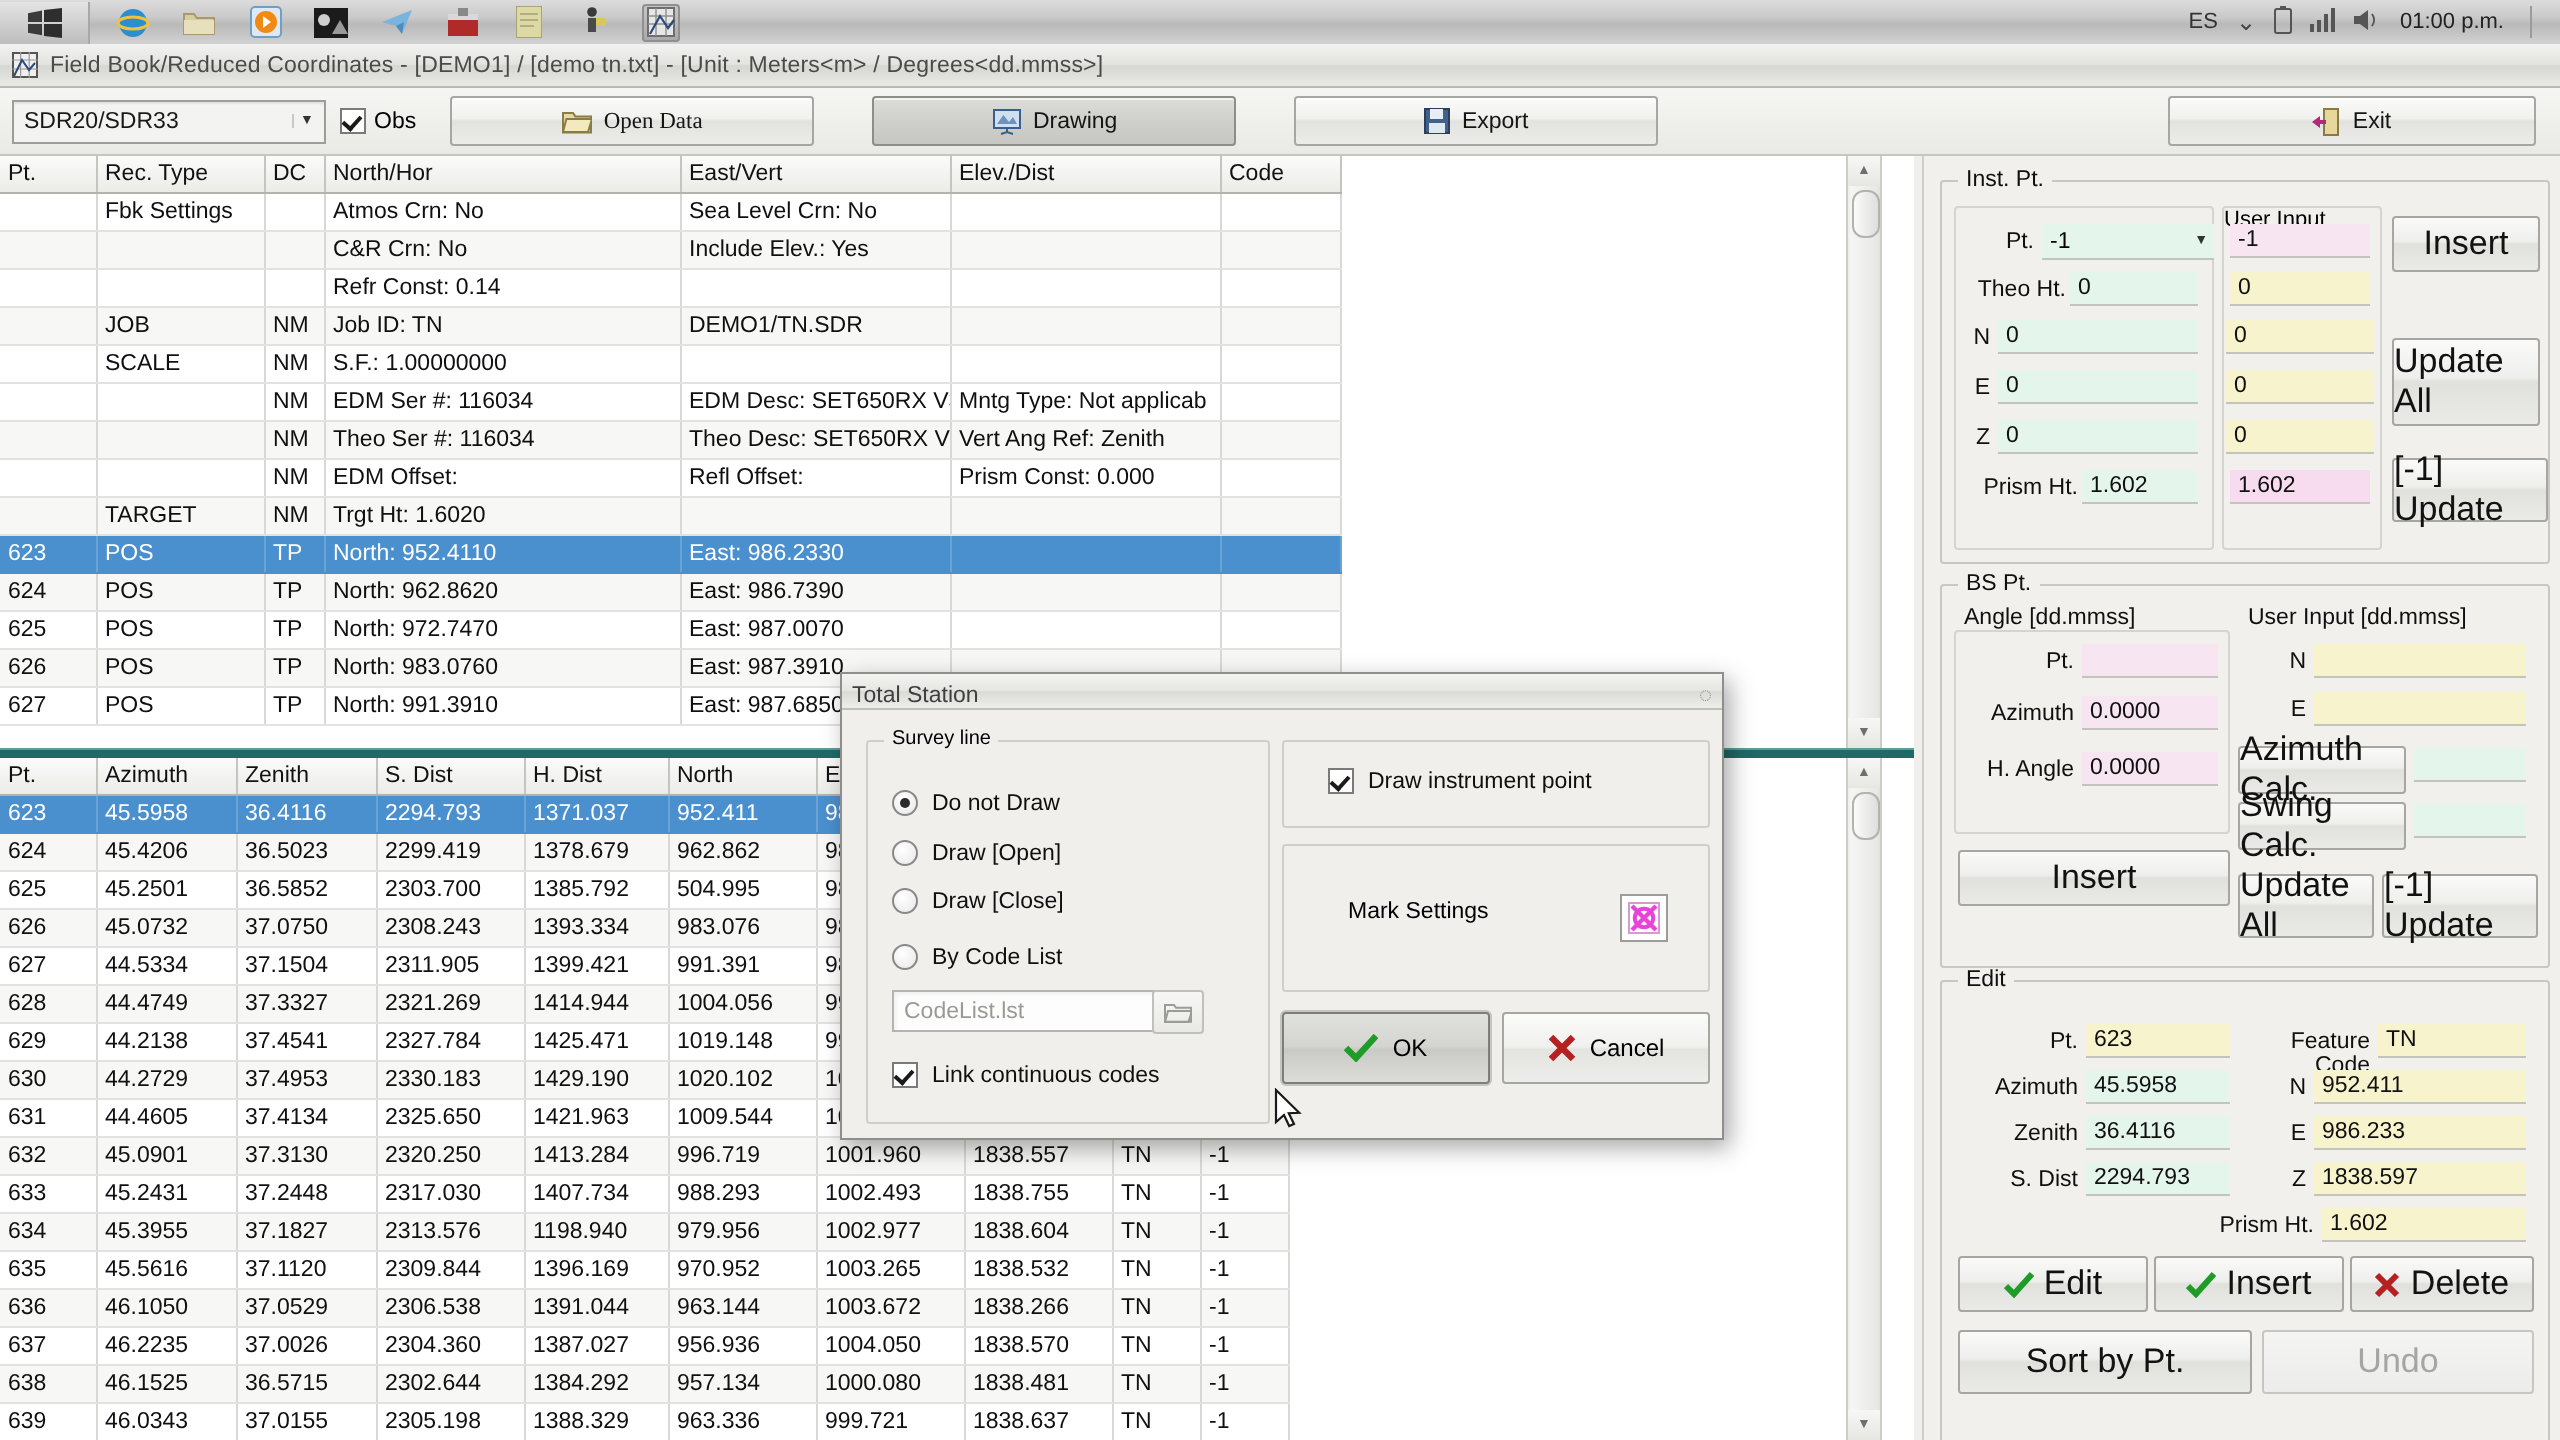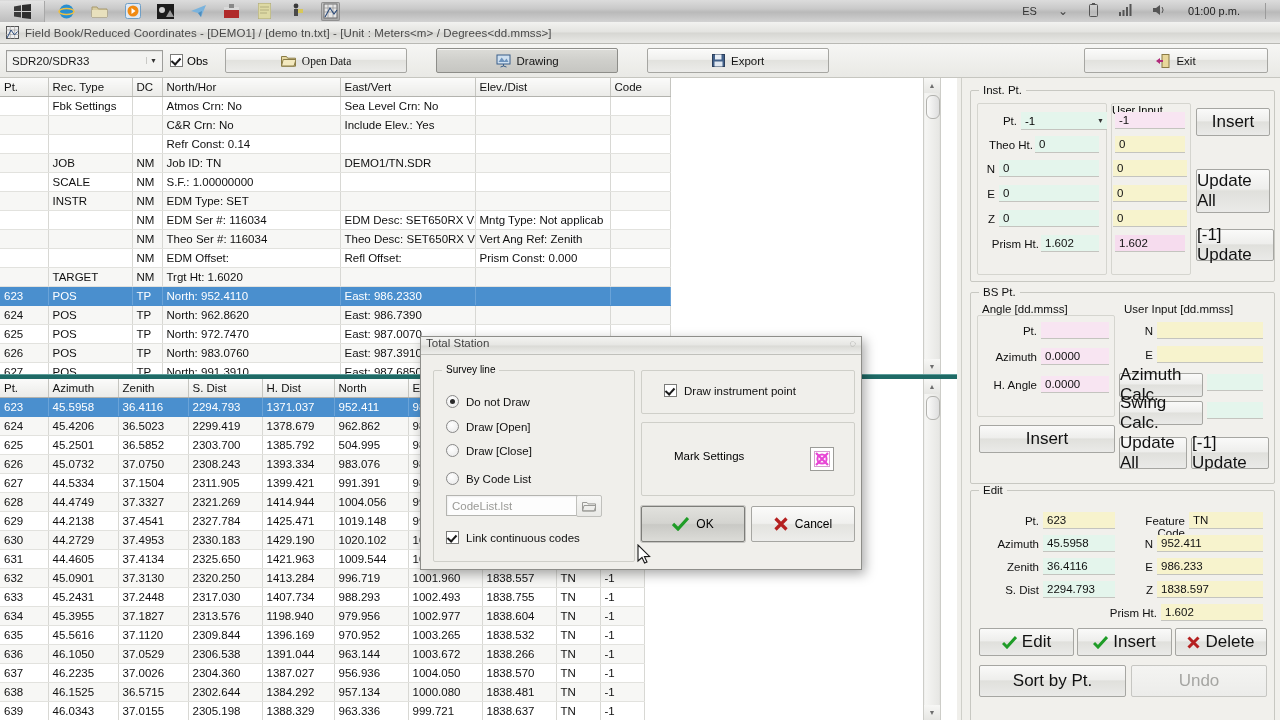--- a/index.html
+++ b/index.html
@@ -30,7 +30,7 @@
     justify-content:center;font-size:12px;line-height:1;overflow:hidden;
   }
   .tbi.active{background:linear-gradient(to bottom,#c7c7c7,#a9a9a9);box-shadow:inset 0 0 0 1px #909090;}
-  .tb-right{margin-left:auto;display:flex;align-items:center;gap:21px;padding-right:6px;color:#333;font-size:11px;}
+  .tb-right{margin-left:auto;display:flex;align-items:center;gap:9px;padding-right:6px;color:#333;font-size:11px;}
   .tb-right .ic{font-size:12px;color:#444;}
   .tb-clock{font-size:11px;color:#222;}
   .tb-showdesk{width:8px;height:16px;border-left:1px solid #9b9b9b;margin-left:4px;}

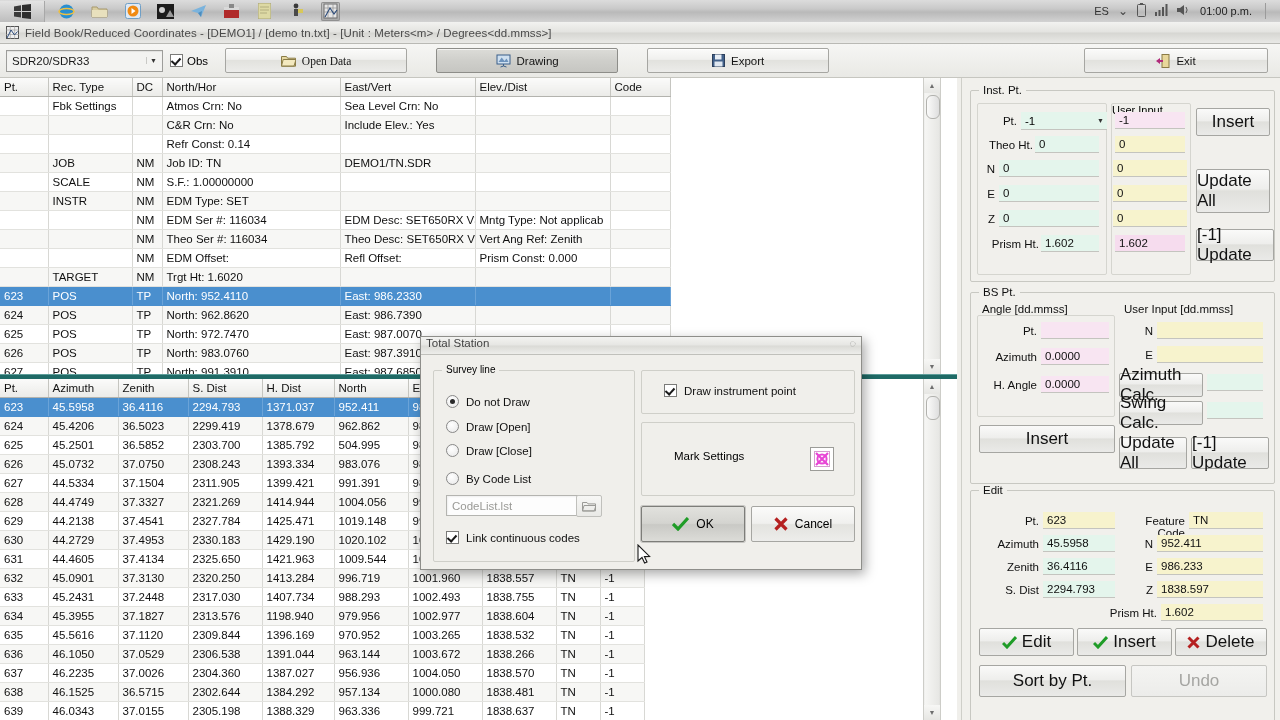--- a/index.html
+++ b/index.html
@@ -454,15 +454,6 @@
                     <td>SCALE</td>
                     <td>NM</td>
                     <td>S.F.: 1.00000000</td>
-                    <td></td>
-                    <td></td>
-                    <td></td>
-                  </tr>
-                  <tr class="alt">
-                    <td></td>
-                    <td>INSTR</td>
-                    <td>NM</td>
-                    <td>EDM Type: SET</td>
                     <td></td>
                     <td></td>
                     <td></td>

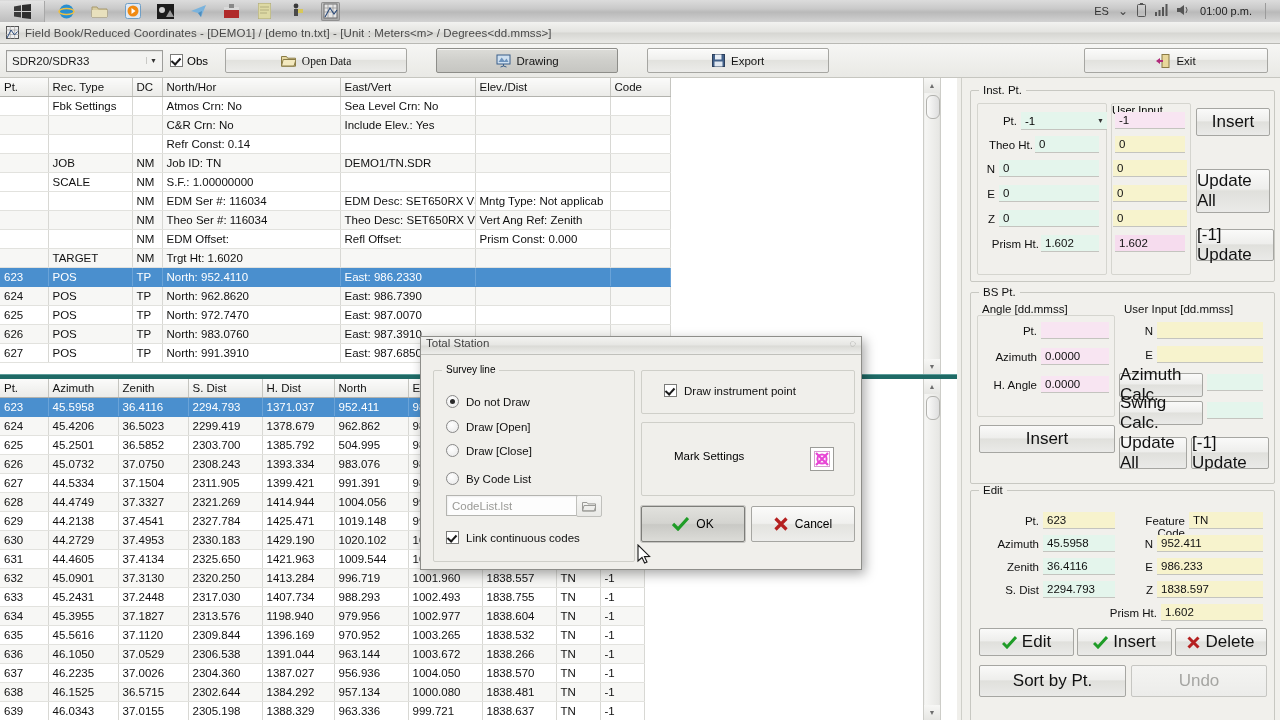--- a/index.html
+++ b/index.html
@@ -189,7 +189,7 @@
     box-shadow:3px 4px 11px rgba(0,0,0,.34);
   }
   .modal-title{
-    height:17px;display:flex;align-items:flex-start;padding:0 5px;
+    height:17px;display:flex;align-items:flex-end;padding:0 5px;
     background:linear-gradient(to bottom,#f3f3f1 0%,#e6e6e3 48%,#dadad6 52%,#ededea 100%);
     border-bottom:1px solid #c0c0bb;font-size:11.5px;color:#3f3f3f;
   }

